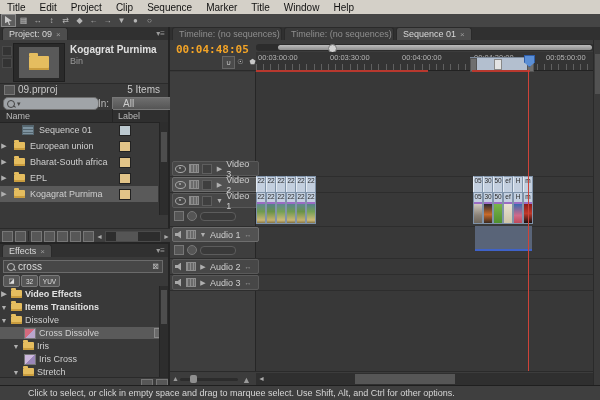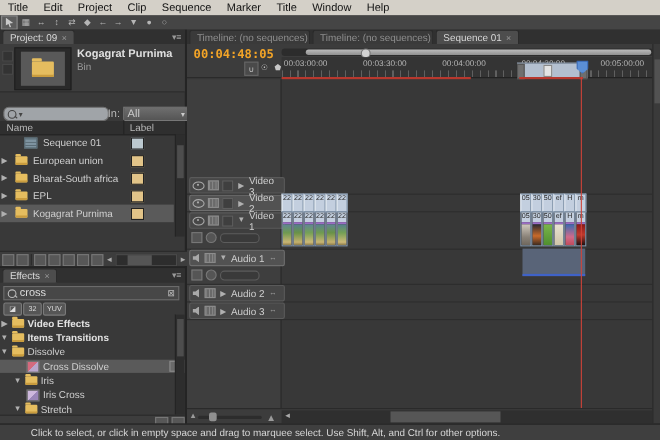--- a/index.html
+++ b/index.html
@@ -179,6 +179,11 @@
       <div id="prev-title">Kogagrat Purnima</div>
       <div id="prev-sub">Bin</div>
     </div>
+    <div id="inforow">
+      <span class="abs" style="left:4px;top:2px;width:9px;height:8px;background:#555;border:1px solid #777"></span>
+      <span class="abs" style="left:18px;top:1px;color:#c9c9c9">09.prproj</span>
+      <span class="abs" style="right:8px;top:1px;color:#c9c9c9">5 Items</span>
+    </div>
     <div id="searchrow">
       <div id="psearch">
         <span class="mag"></span>

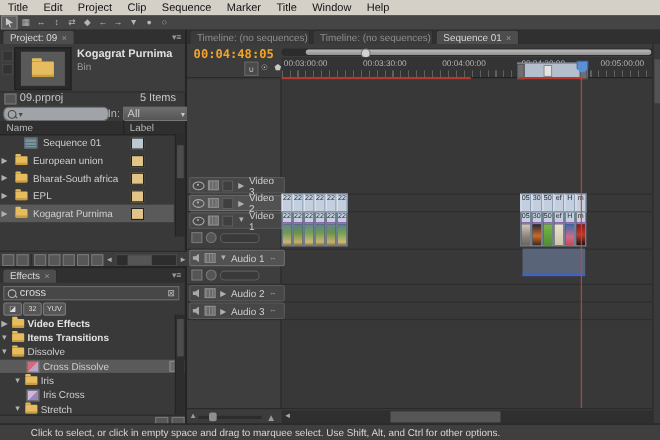--- a/index.html
+++ b/index.html
@@ -190,7 +190,7 @@
         <span style="color:#444;font-size:7px">▾</span>
       </div>
       <span class="abs" style="left:98px;top:2px;color:#b8b8b8">In:</span>
-      <div class="abs" style="left:112px;top:1px;width:52px;height:11px;background:linear-gradient(#6e6e6e,#555);border:1px solid #777;display:flex;align-items:center;justify-content:space-between;padding:0 3px">
+      <div class="abs" style="left:112px;top:1px;width:52px;height:11px;background:linear-gradient(#6e6e6e,#555);border:1px solid #777;display:flex;align-items:center;justify-content:space-between;padding:0 10px">
         <span>All</span>
         <span style="font-size:7px;color:#ccc">▾</span>
       </div>

